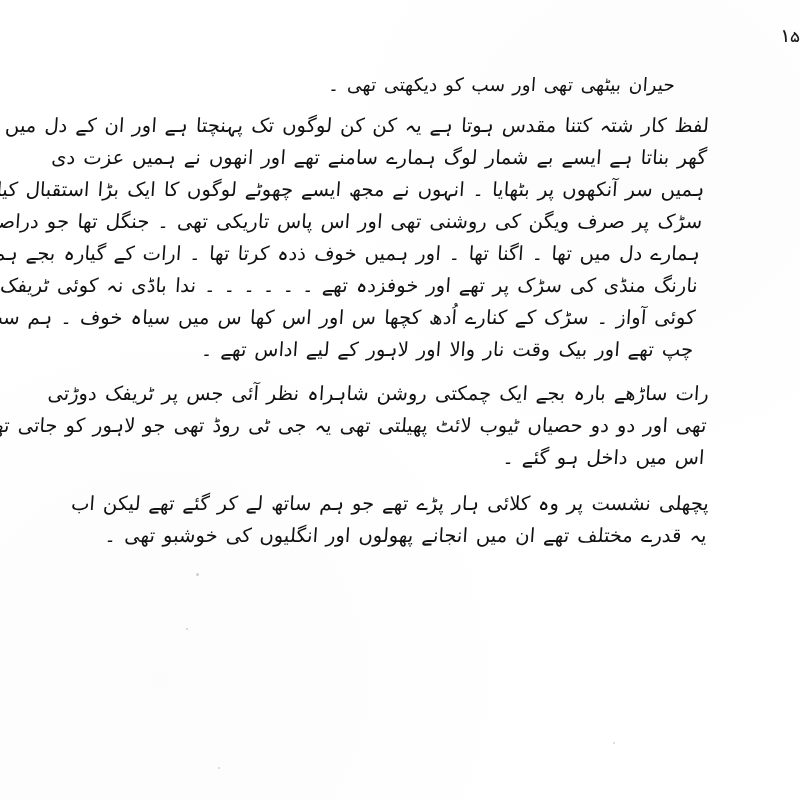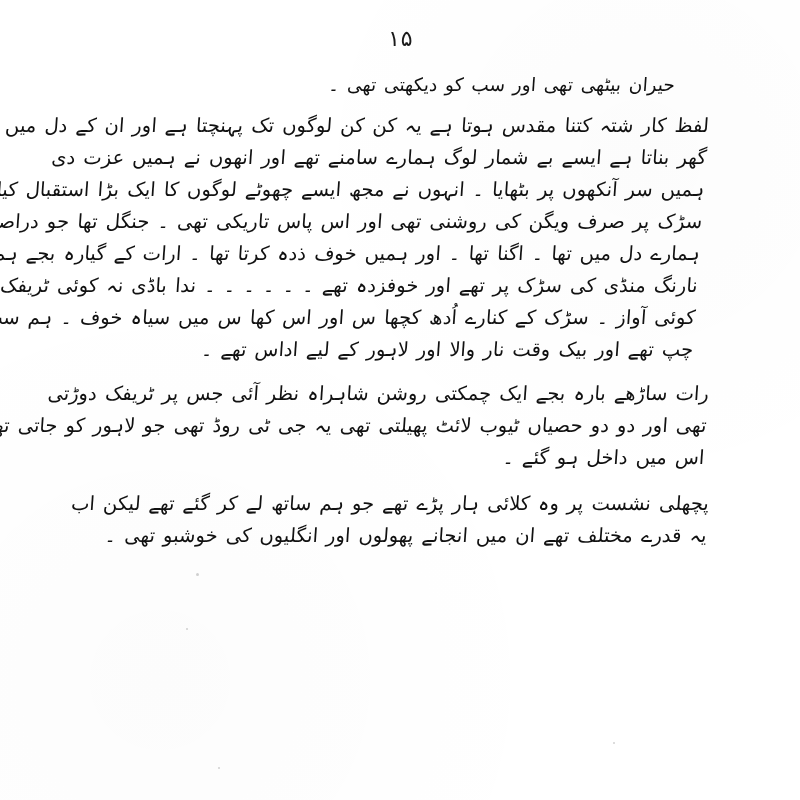--- a/index.html
+++ b/index.html
@@ -38,9 +38,9 @@
     top: 26px;
     left: 0;
     right: 0;
-    text-align: center;
-    font-family: Liberation Mono, monospace;
-    font-size: 22px;
+    text-align: right;
+    font-family: Liberation Sans, sans-serif;
+    font-size: 17px;
     color: #1a1a1a;
     letter-spacing: 1px;
   }

